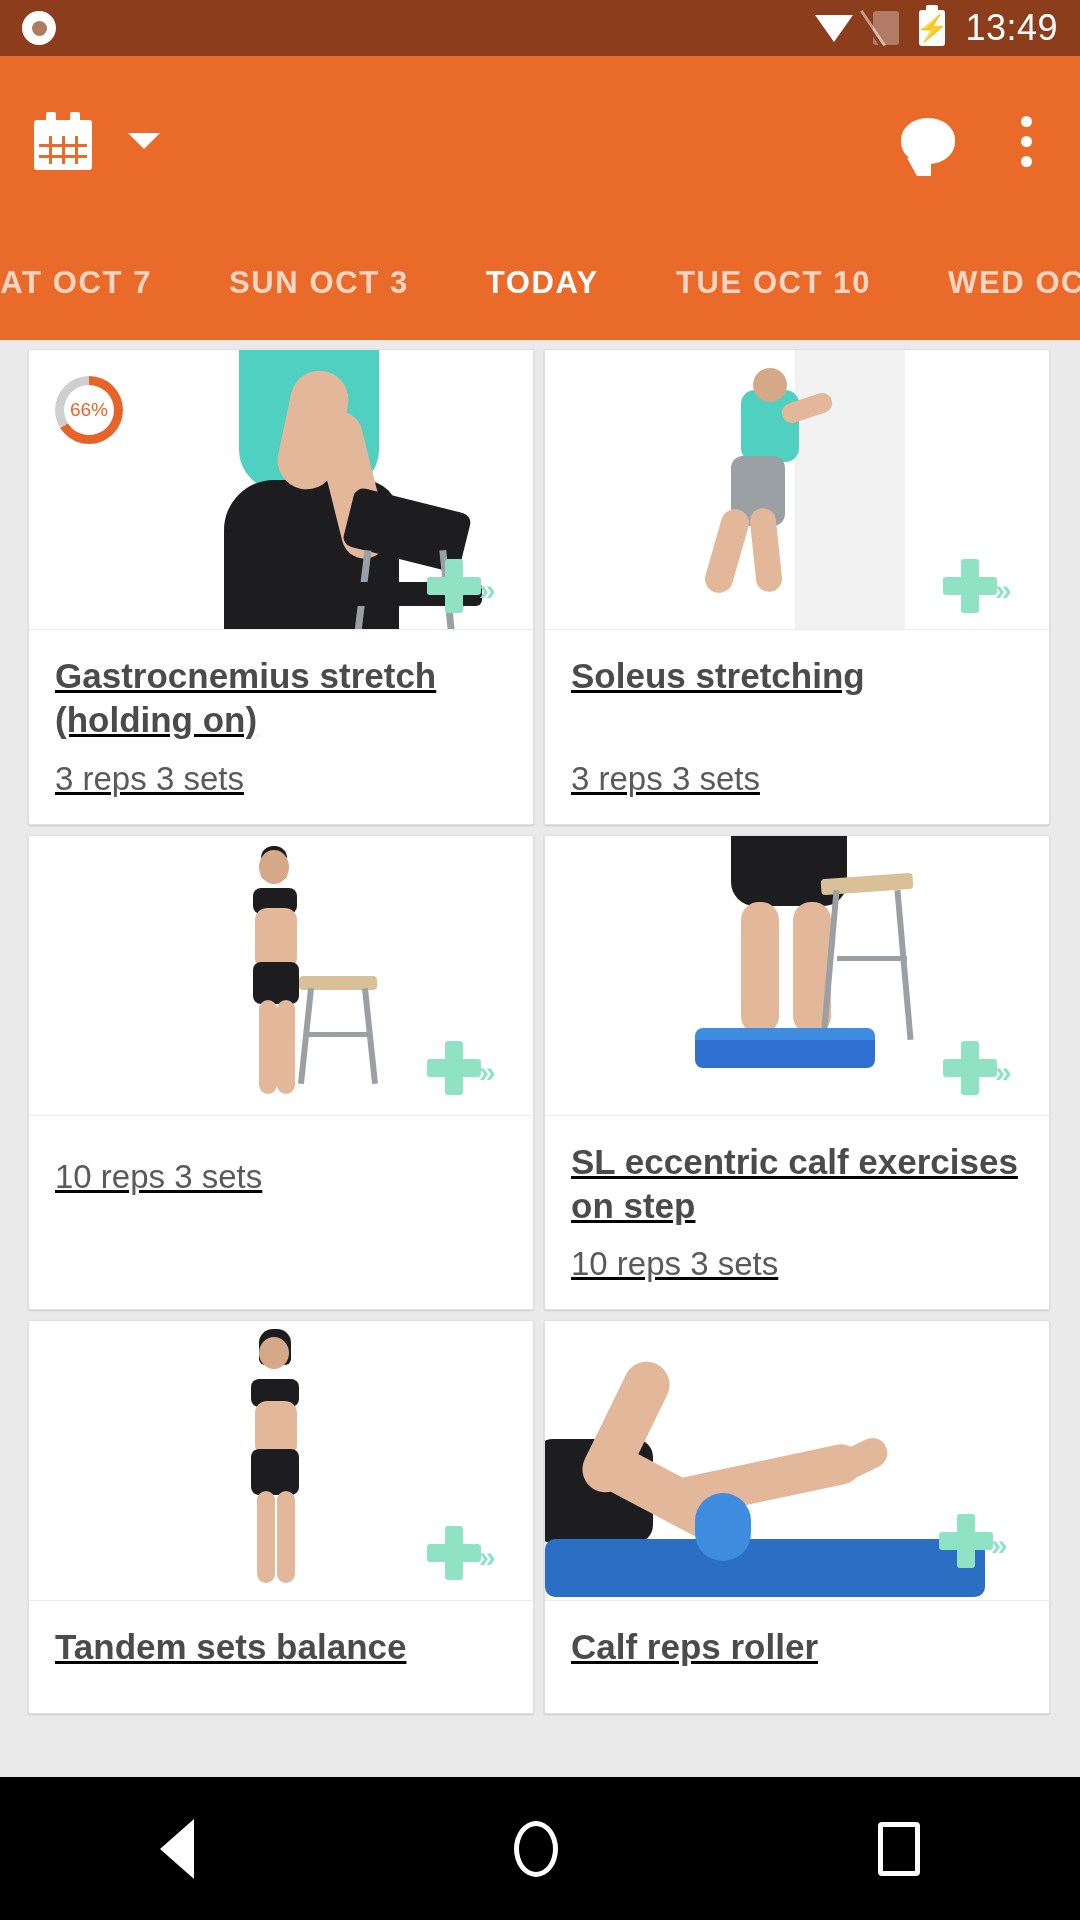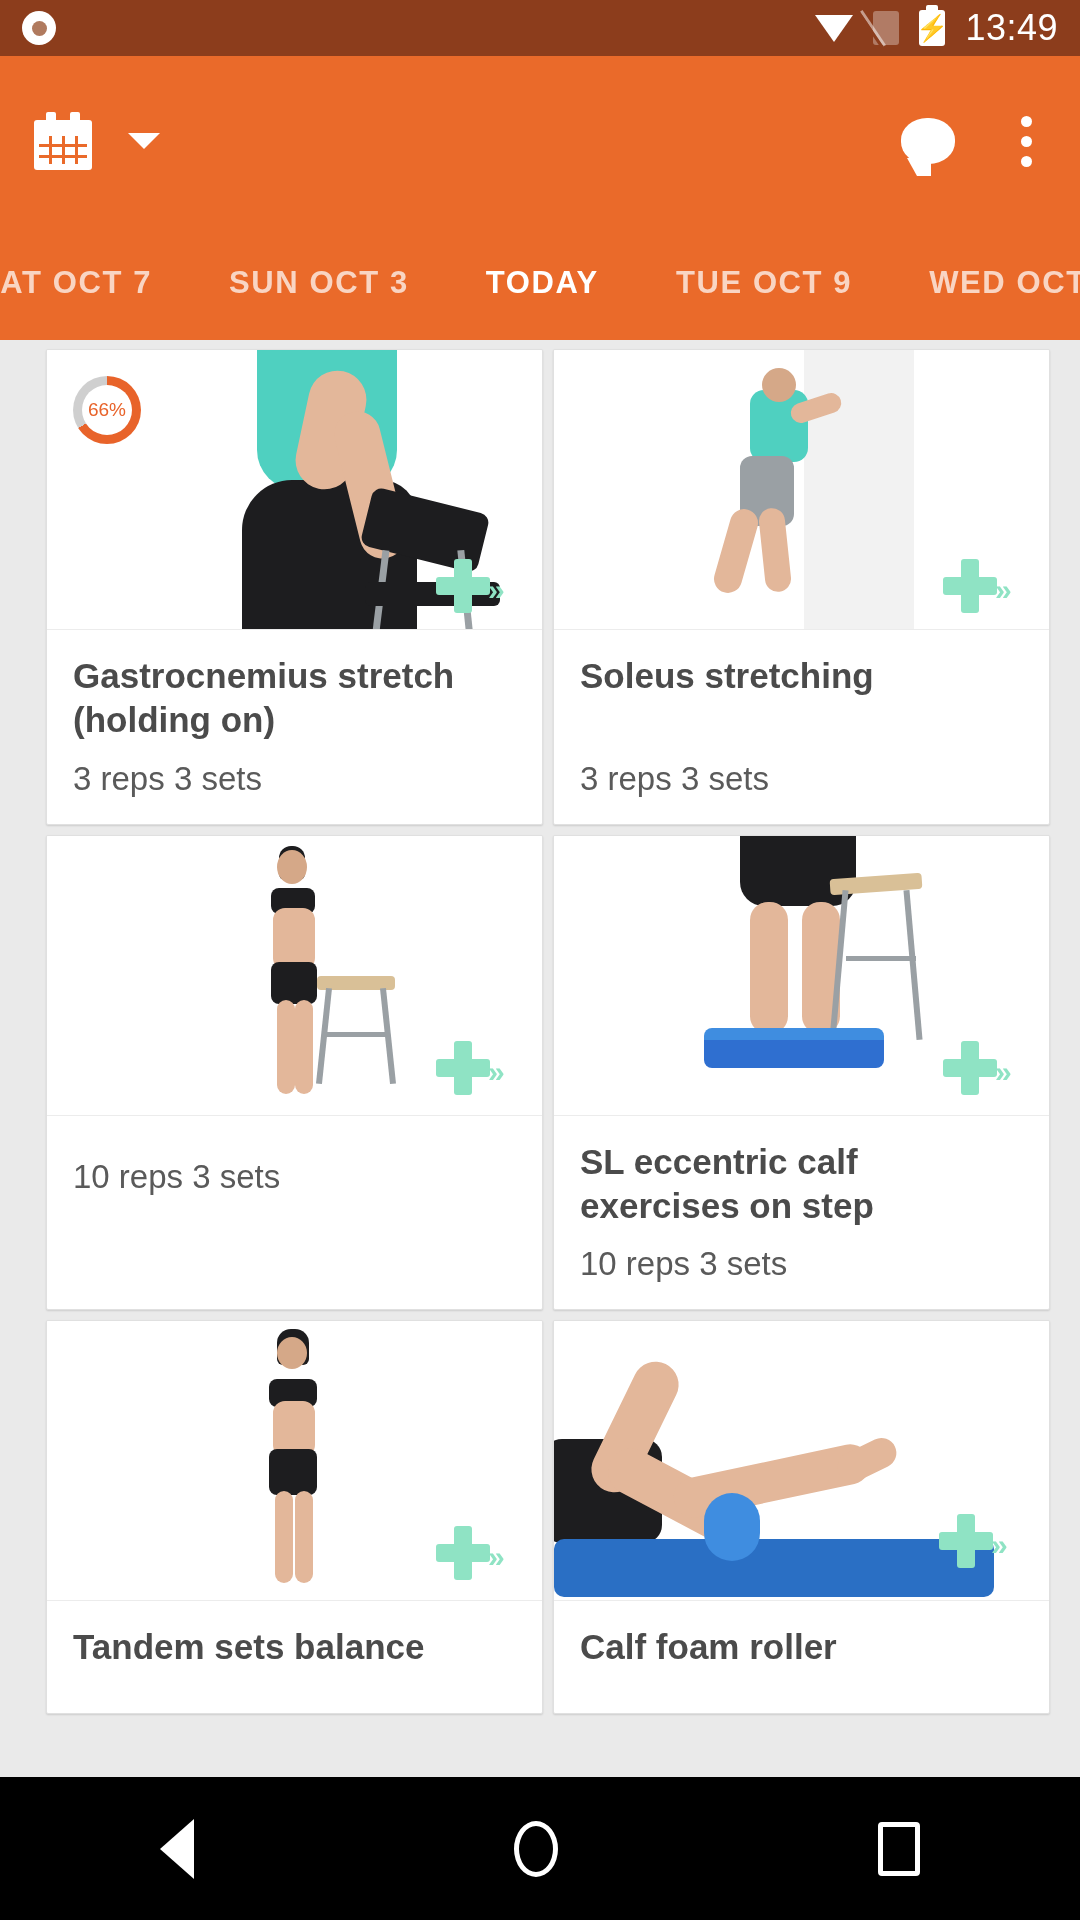--- a/index.html
+++ b/index.html
@@ -157,7 +157,7 @@
     <span class="tab t0">SAT OCT 7</span>
     <span class="tab">SUN OCT 3</span>
     <span class="tab active">TODAY</span>
-    <span class="tab">TUE OCT 9</span>
+    <span class="tab">TUE OCT 10</span>
     <span class="tab">WED OCT</span>
   </div>
 

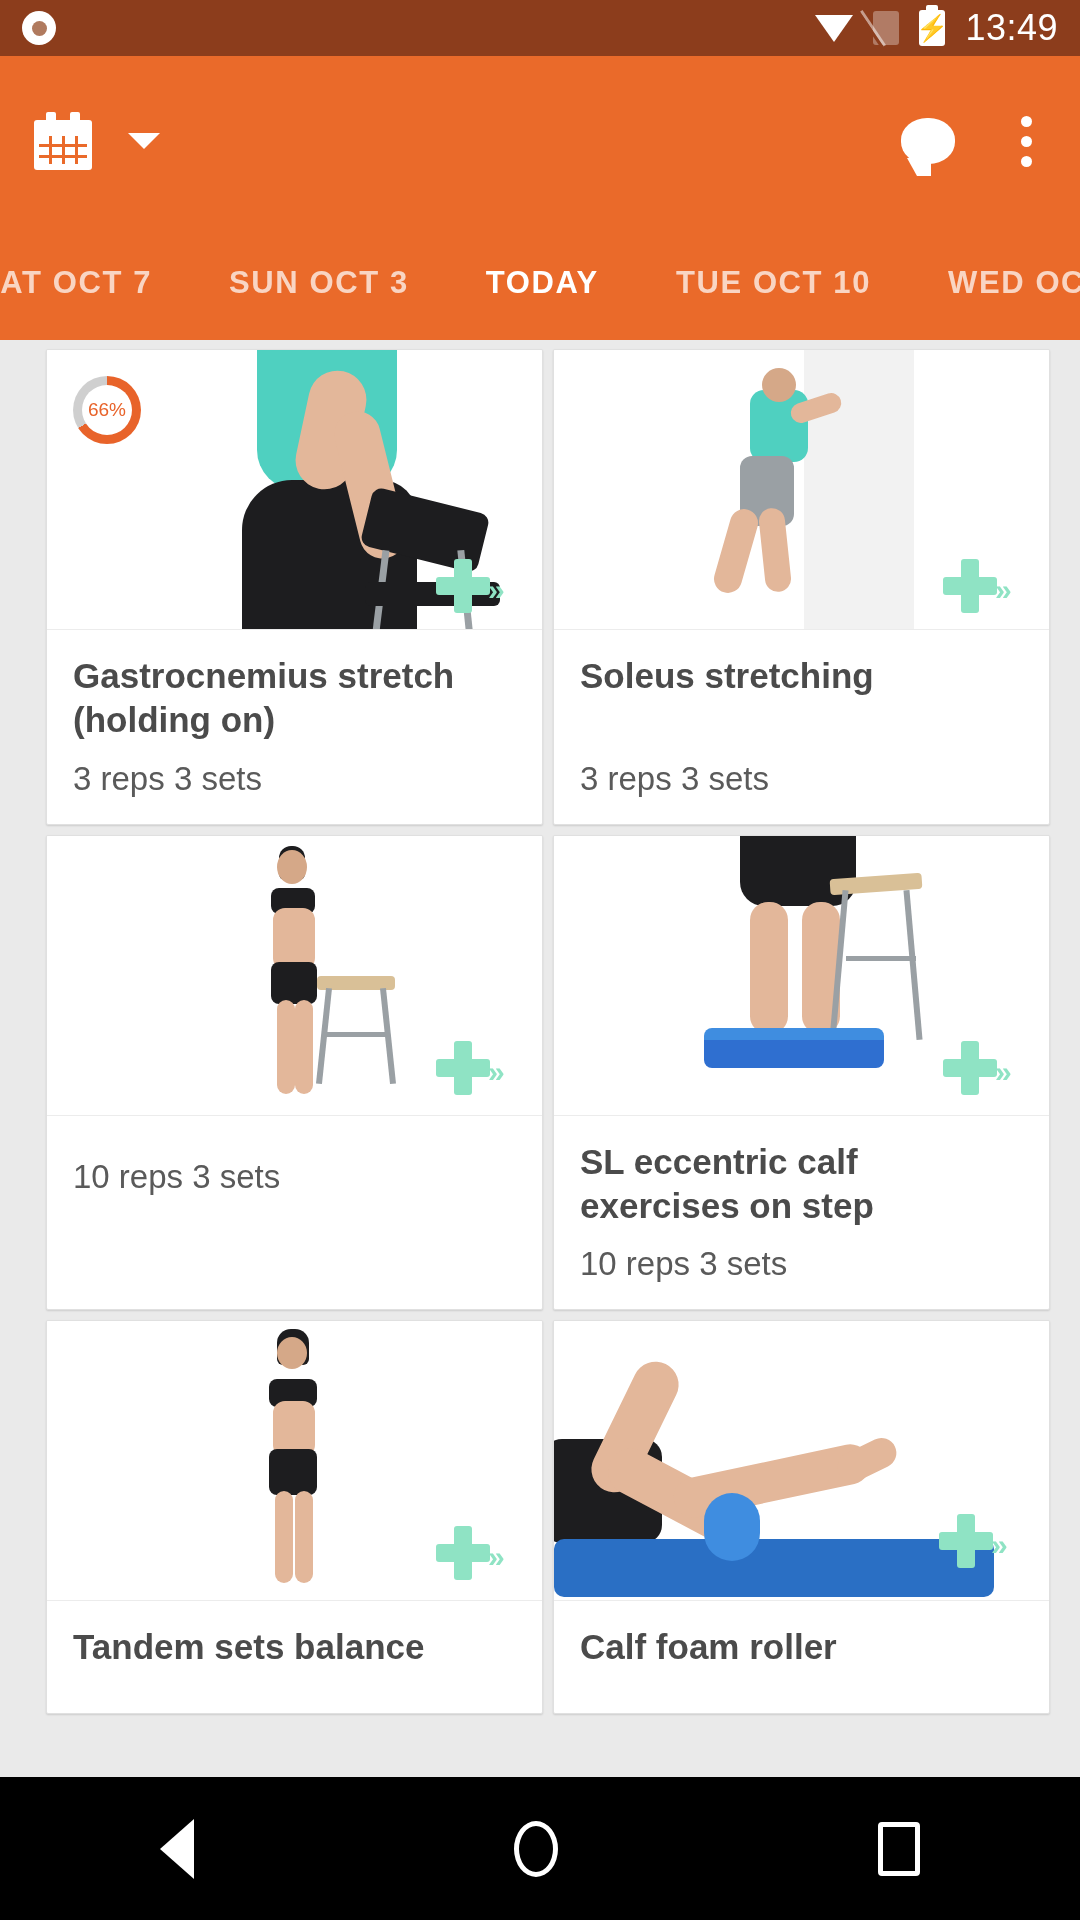--- a/index.html
+++ b/index.html
@@ -72,7 +72,7 @@
 
   
   .content{ position:absolute; top:340px; left:0; width:1080px; height:1437px;
-            background:#eaeaea; padding:9px 30px 0 46px; overflow:hidden; }
+            background:#eaeaea; padding:9px 30px 0 28px; overflow:hidden; }
   .row{ display:flex; gap:10px; margin-bottom:10px; }
   .card{ flex:1 1 0; background:#fff; border:1px solid #e0e0e0; border-radius:2px;
          box-shadow:0 1px 2px rgba(0,0,0,.13); overflow:hidden; display:flex; flex-direction:column; }

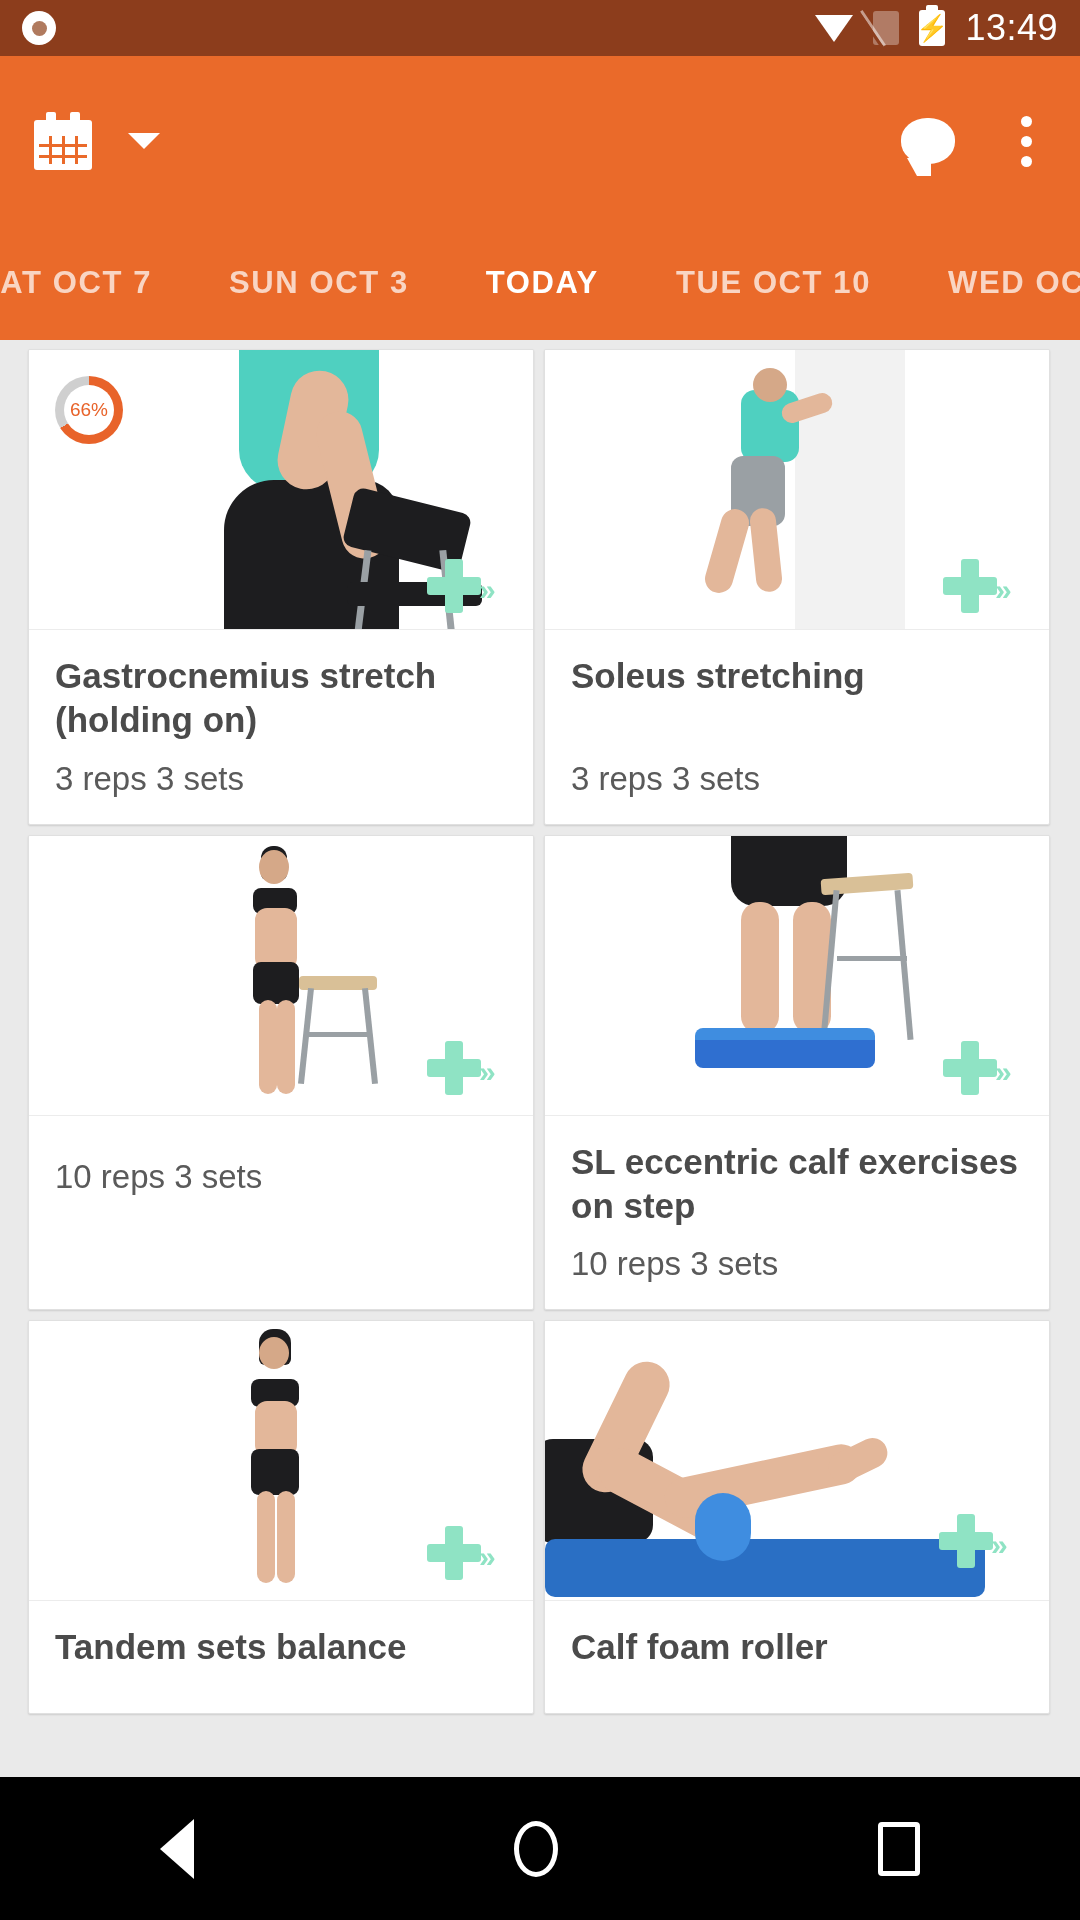--- a/index.html
+++ b/index.html
@@ -78,7 +78,7 @@
          box-shadow:0 1px 2px rgba(0,0,0,.13); overflow:hidden; display:flex; flex-direction:column; }
   .thumb{ position:relative; height:280px; background:#fff; overflow:hidden;
           border-bottom:1px solid #ececec; }
-  .card-body{ padding:24px 26px 26px 26px; }
+  .card-body{ padding:24px 26px 26px 26px;text-decoration:underline; }
   .card-title{ font-size:35px; font-weight:bold; color:#4b4b4b; line-height:1.25; }
   .card-sub{ font-size:33px; color:#5a5a5a; margin-top:18px; }
   .card-sub.empty{ visibility:hidden; }

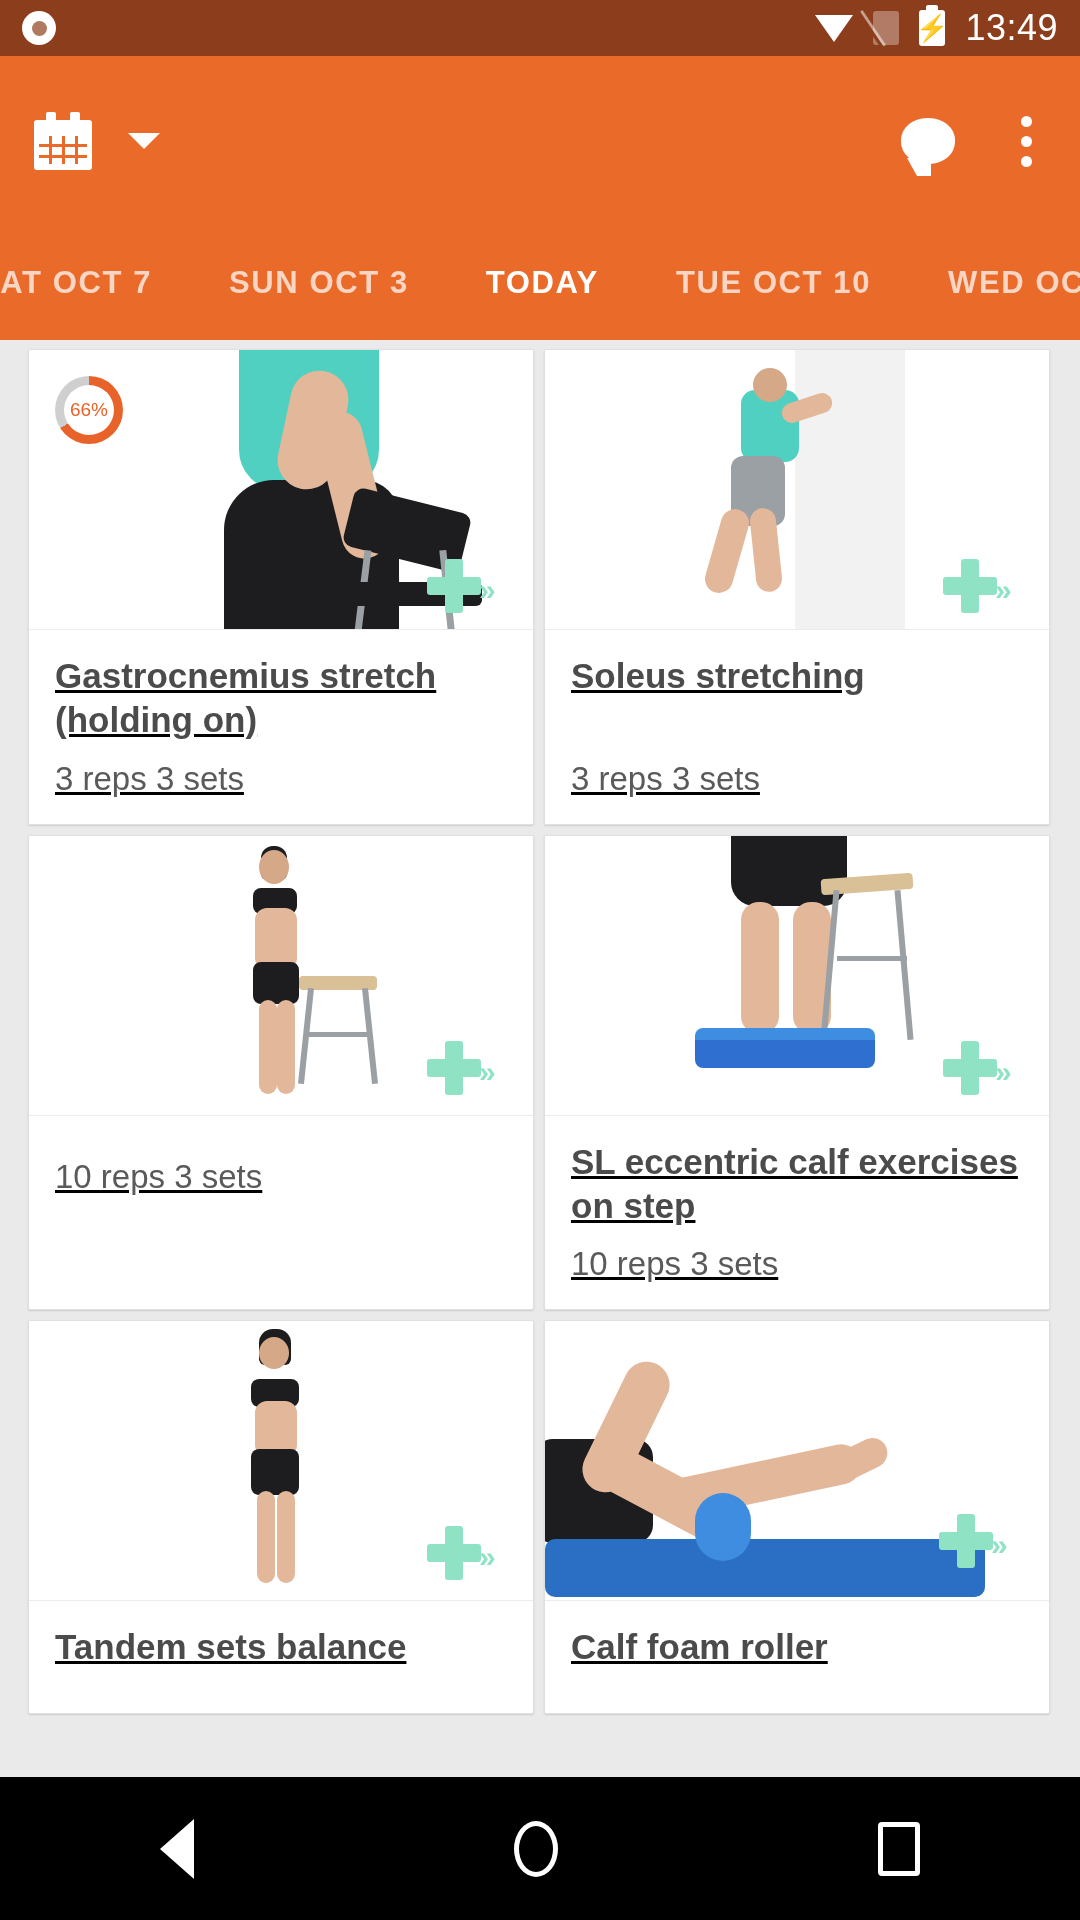--- a/index.html
+++ b/index.html
@@ -296,7 +296,7 @@
           </span>
         </div>
         <div class="card-body">
-          <div class="card-title">Calf foam roller</div>
+          <div class="card-title">Calf reps roller</div>
           <div class="card-sub empty"></div>
         </div>
       </div>

